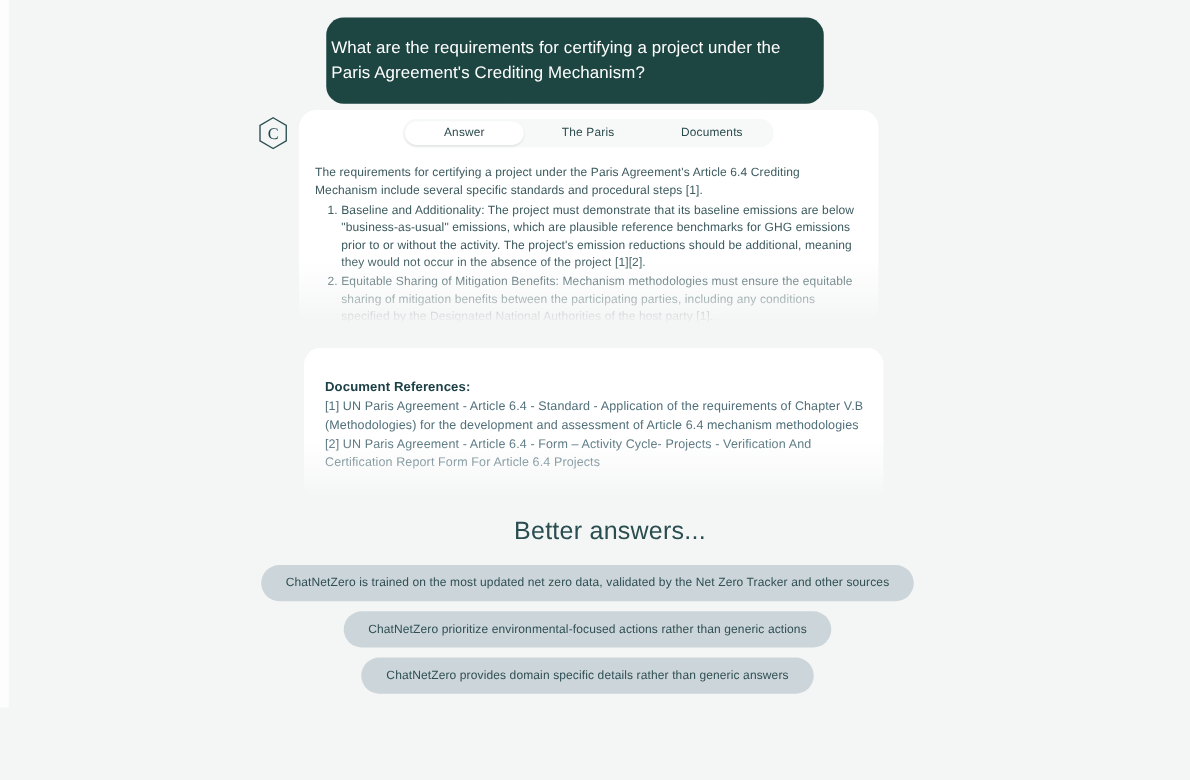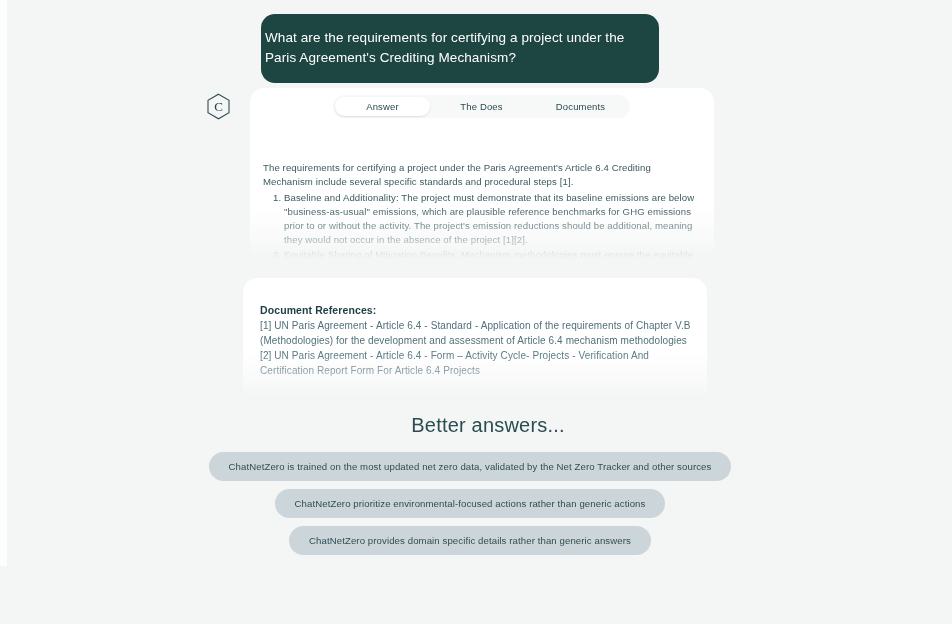--- a/index.html
+++ b/index.html
@@ -61,7 +61,7 @@
   
   .answer-card {
     position: absolute;
-    left: 250px;
+    left: 239px;
     top: 88px;
     width: 464px;
     height: 172px;

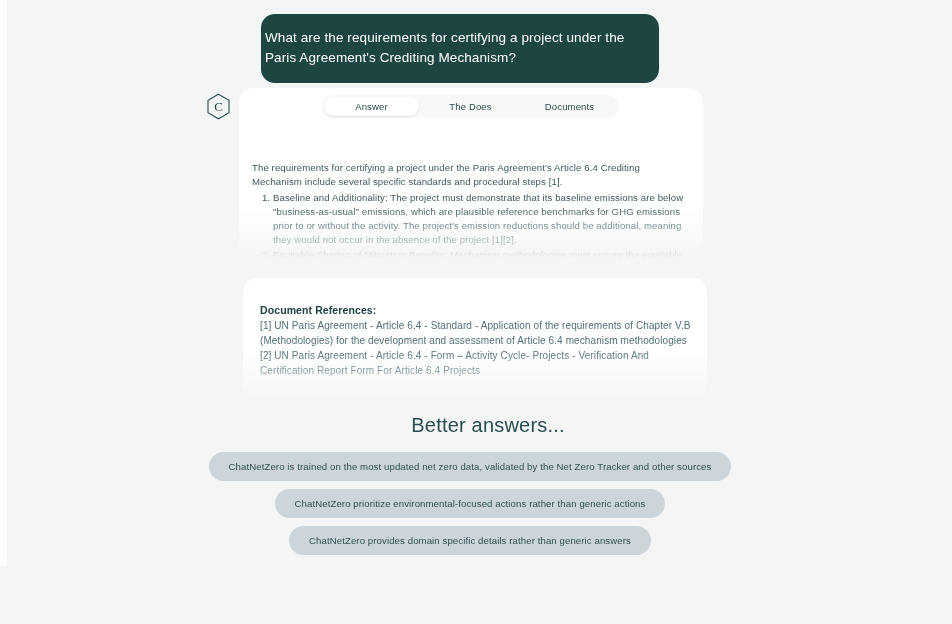--- a/index.html
+++ b/index.html
@@ -262,7 +262,7 @@
 
     <div class="tabs">
       <button class="tab active">Answer</button>
-      <button class="tab">The Does</button>
+      <button class="tab">The Paris</button>
       <button class="tab">Documents</button>
     </div>
 

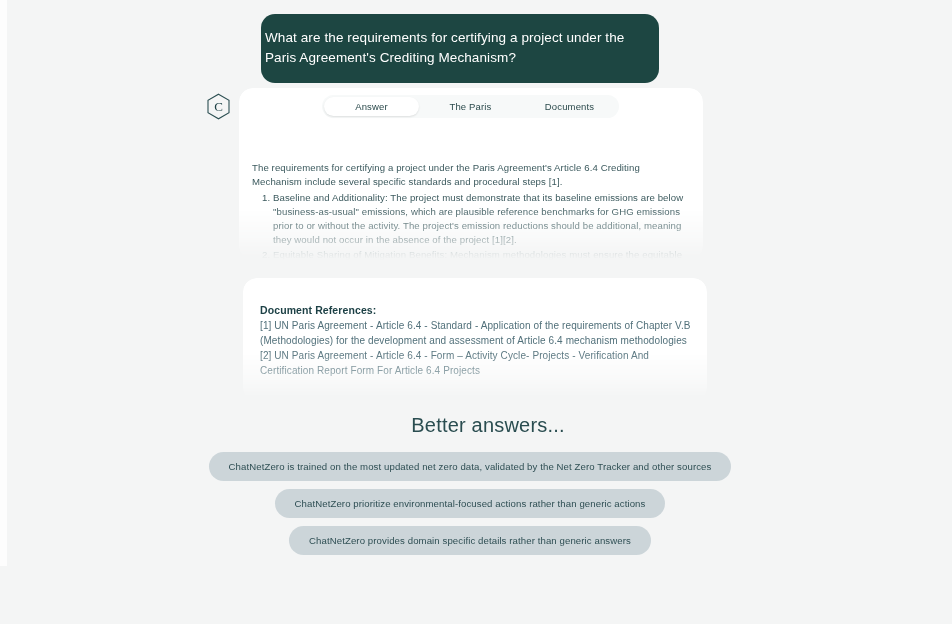--- a/index.html
+++ b/index.html
@@ -113,7 +113,6 @@
     line-height: 14px;
     color: #3c5a5e;
     letter-spacing: 0.1px;
-    margin-top: 29px;
   }
   .answer-intro { margin: 0 0 2px 0; }
   .answer-list {

